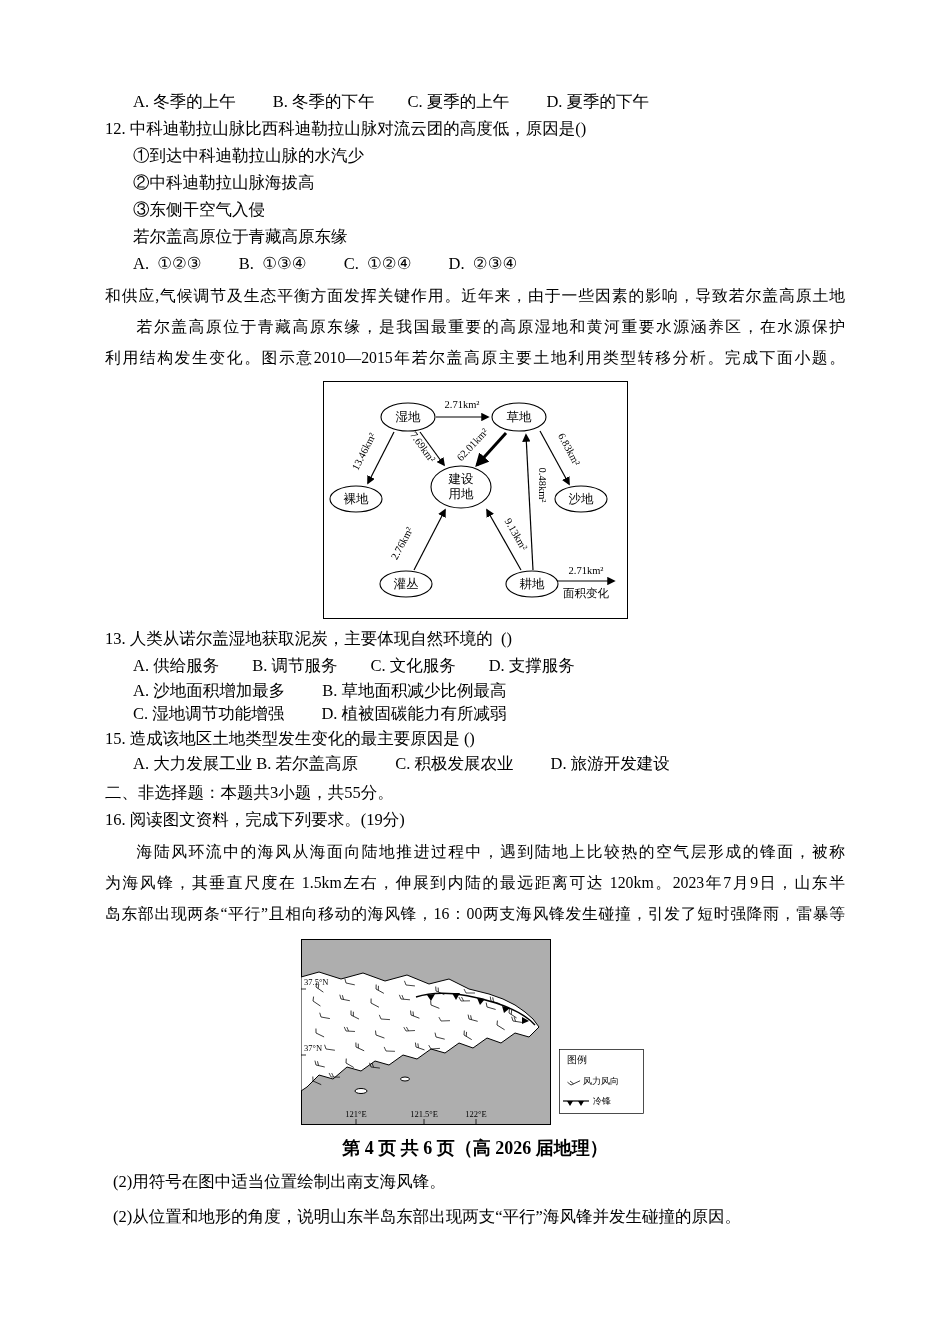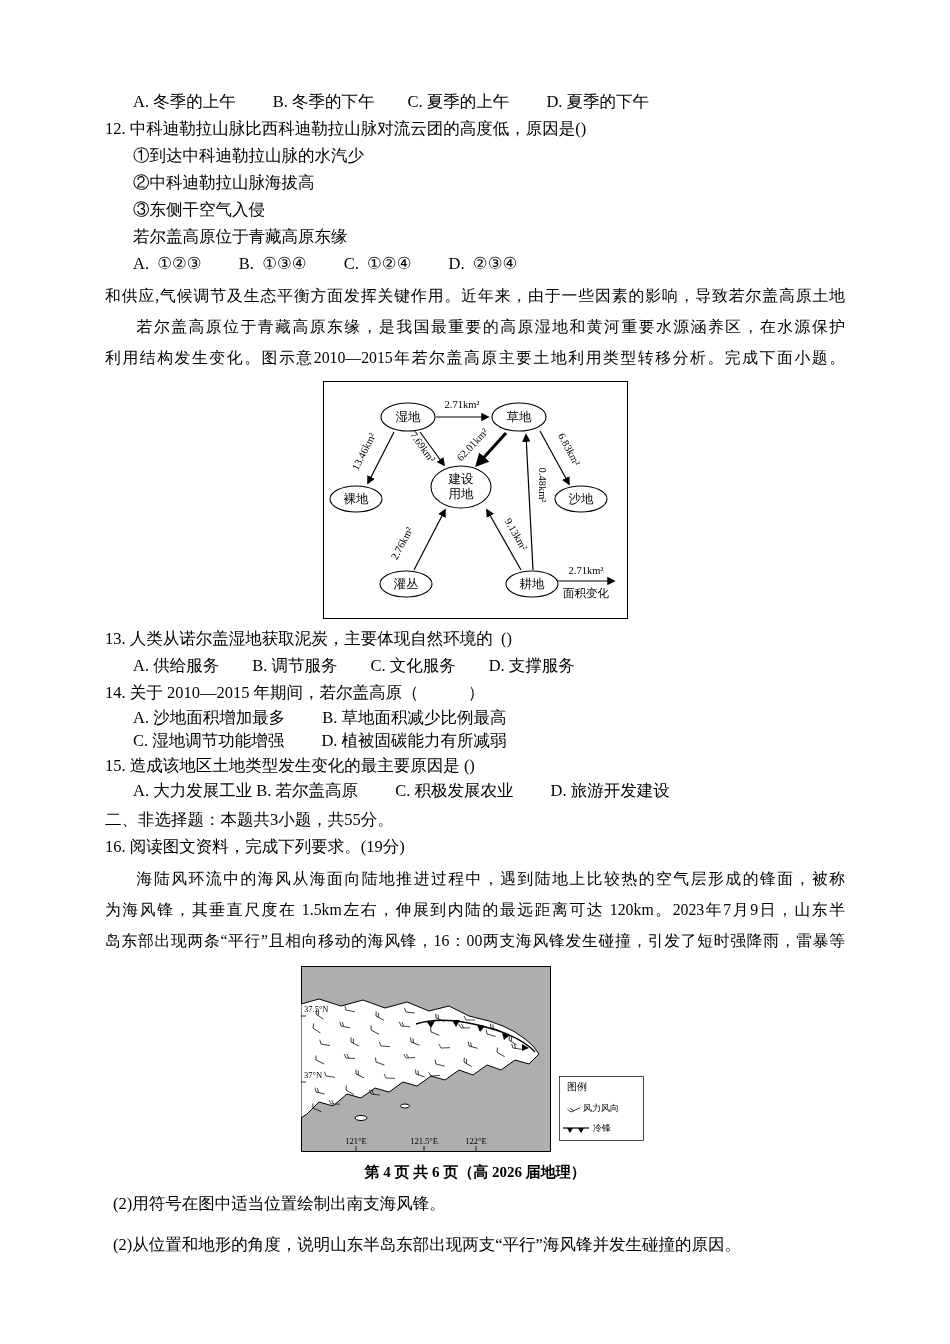--- a/index.html
+++ b/index.html
@@ -113,7 +113,6 @@
   <div class="line">13. 人类从诺尔盖湿地获取泥炭，主要体现自然环境的  ()</div>
   <div class="line ind">A. 供给服务　　B. 调节服务　　C. 文化服务　　D. 支撑服务</div>
 
-  <div class="line">14. 关于 2010—2015 年期间，若尔盖高原（　　　）</div>
   <div class="line tight ind">A. 沙地面积增加最多　　 B. 草地面积减少比例最高</div>
   <div class="line tight ind">C. 湿地调节功能增强　　 D. 植被固碳能力有所减弱</div>
 

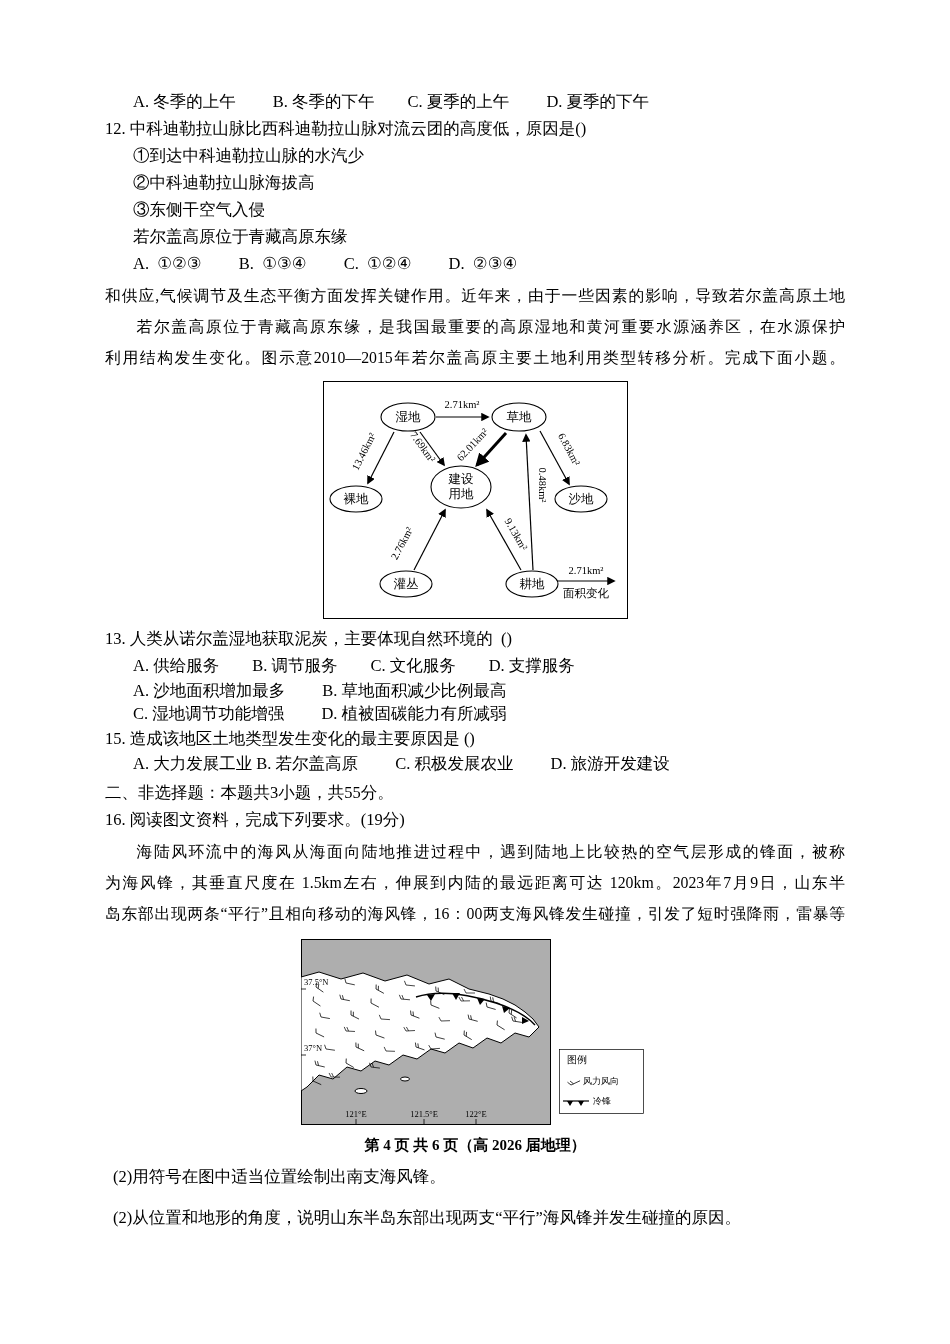--- a/index.html
+++ b/index.html
@@ -19,7 +19,7 @@
   .para.first { text-indent:2em; }
   .para-block { margin:3px 0 2px 0; }
   .fig { display:flex; flex-direction:column; align-items:center; margin:8px 0 6px 0; }
-  .caption { text-align:center; font-weight:bold; font-size:15px; margin-top:5px;
+  .caption { text-align:center; font-weight:bold; font-size:18px; margin-top:5px;
              font-family:"Liberation Serif","DejaVu Serif",serif; }
   .sub-q { line-height:27px; margin-top:8px; }
   .sub-q + .sub-q { margin-top:14px; }

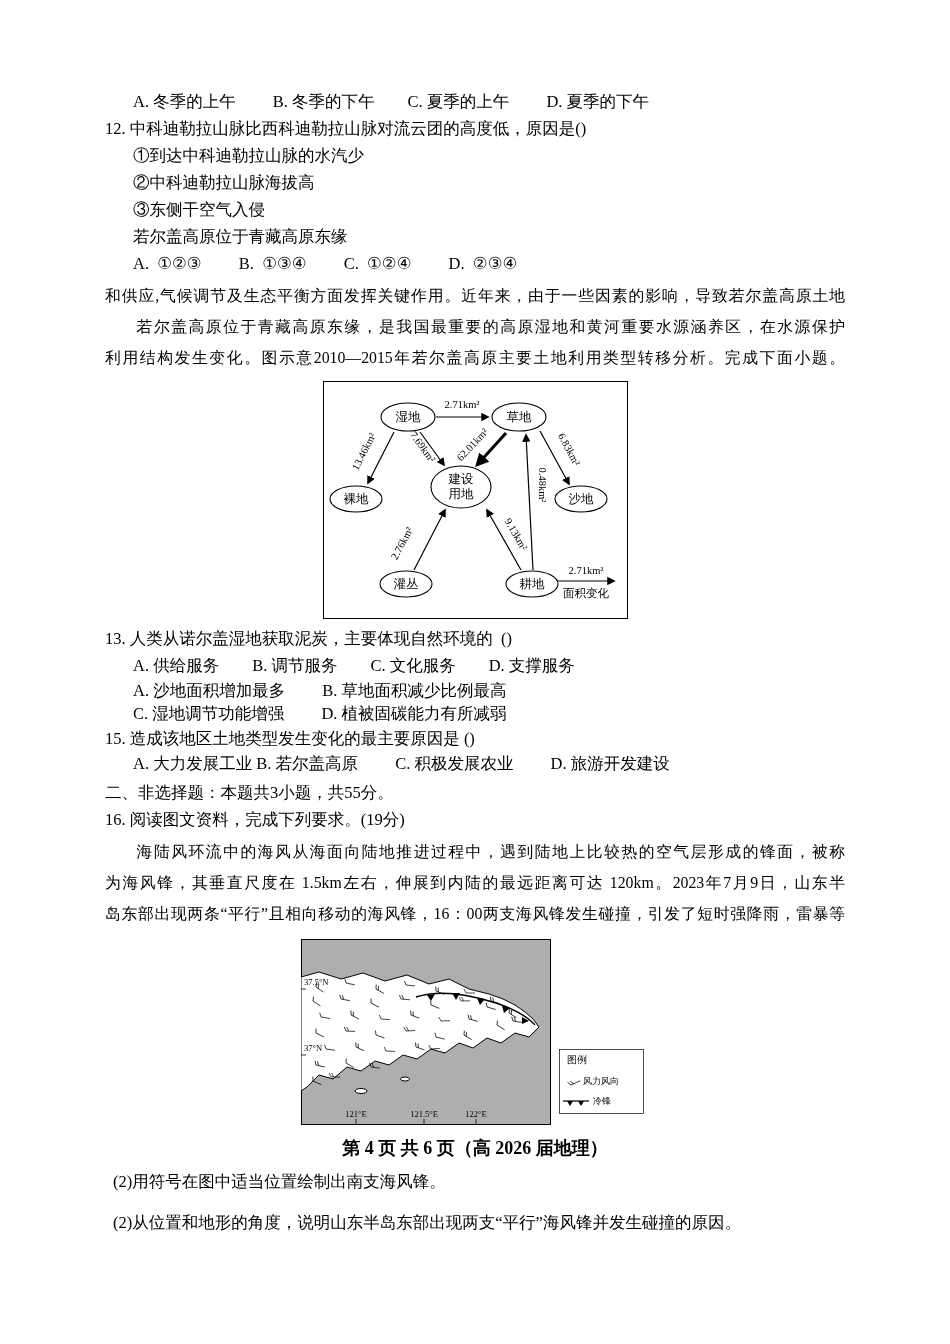--- a/index.html
+++ b/index.html
@@ -22,7 +22,7 @@
   .caption { text-align:center; font-weight:bold; font-size:18px; margin-top:5px;
              font-family:"Liberation Serif","DejaVu Serif",serif; }
   .sub-q { line-height:27px; margin-top:8px; }
-  .sub-q + .sub-q { margin-top:14px; }
+  .sub-q + .sub-q { margin-top:8px; }
   svg text { font-family:"Liberation Serif","DejaVu Serif",serif; fill:#000; }
   .diag-line { stroke:#000; stroke-width:1.2; fill:none; }
   .diag-line-bold { stroke:#000; stroke-width:3; fill:none; }

